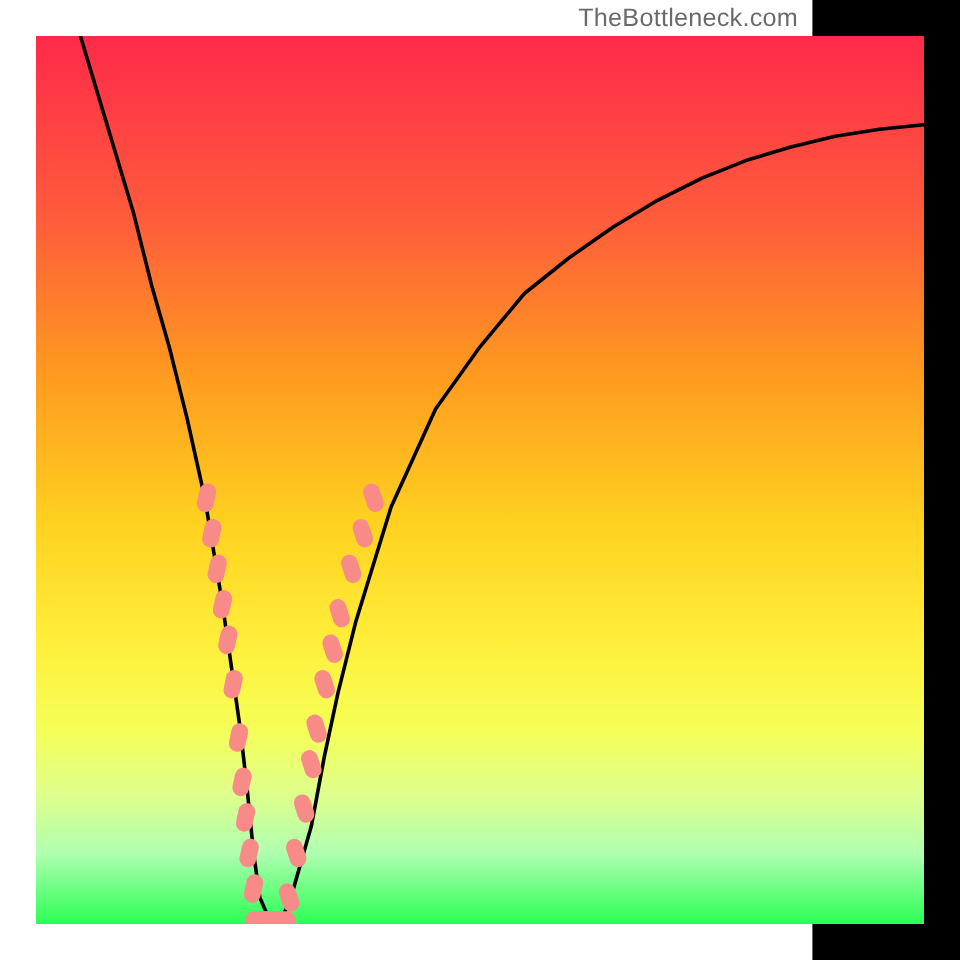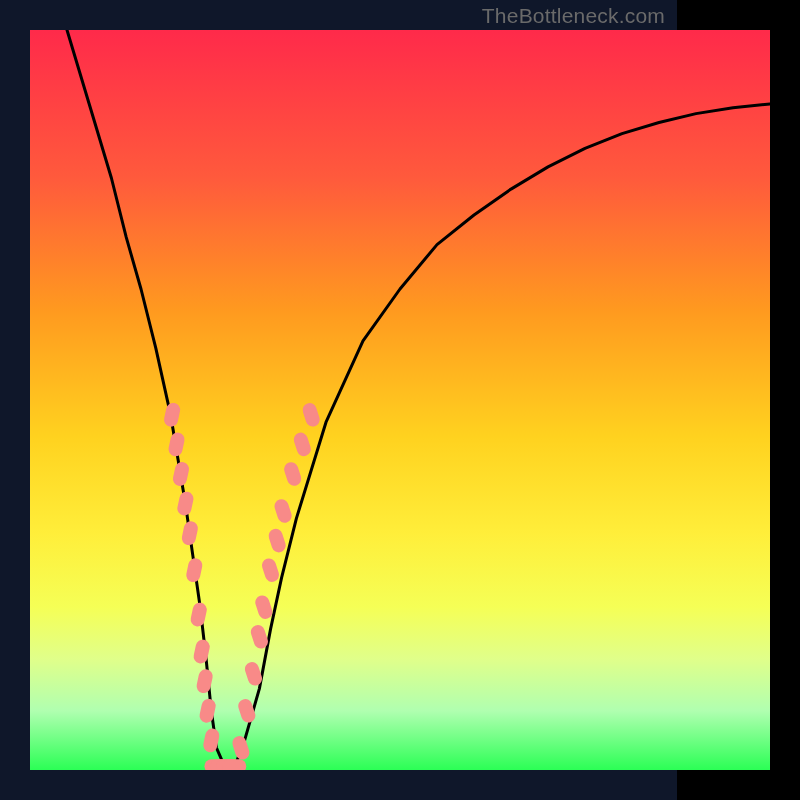--- a/index.html
+++ b/index.html
@@ -17,7 +17,7 @@
     left: 0;
     width: 677px;
     height: 800px;
-    background: #0f172a;
+    background: #ffffff;
   }
   .plot-area {
     position: absolute;

